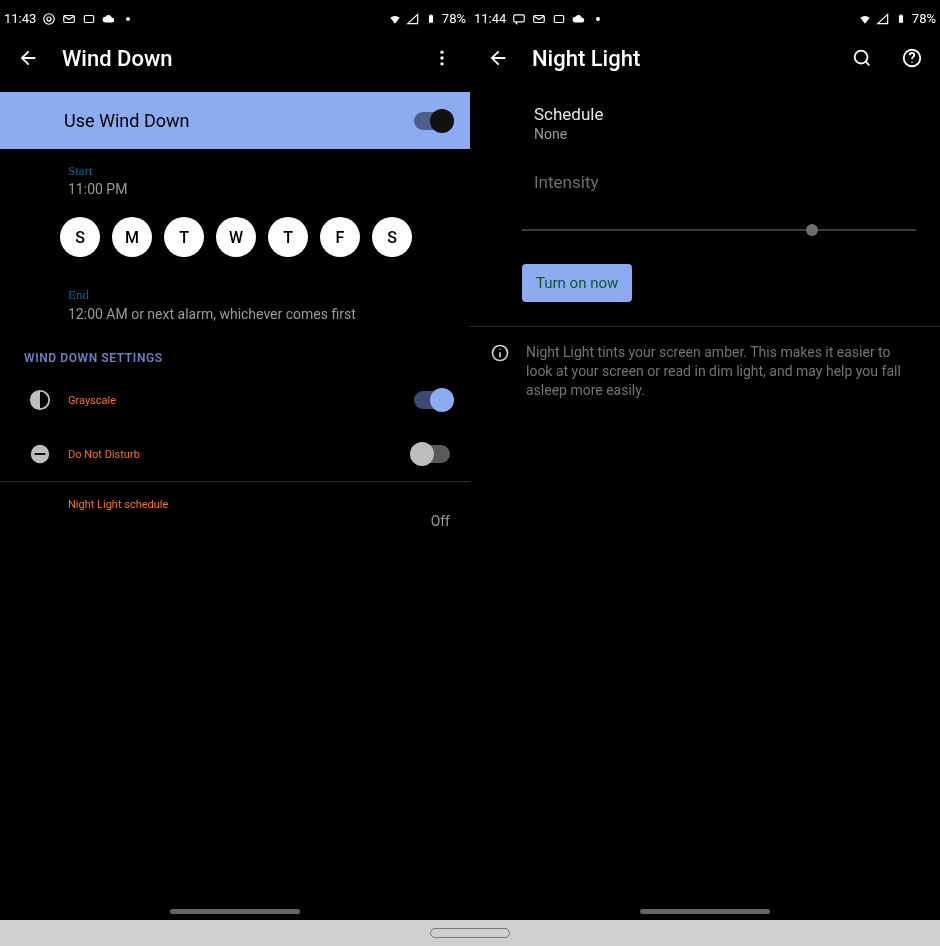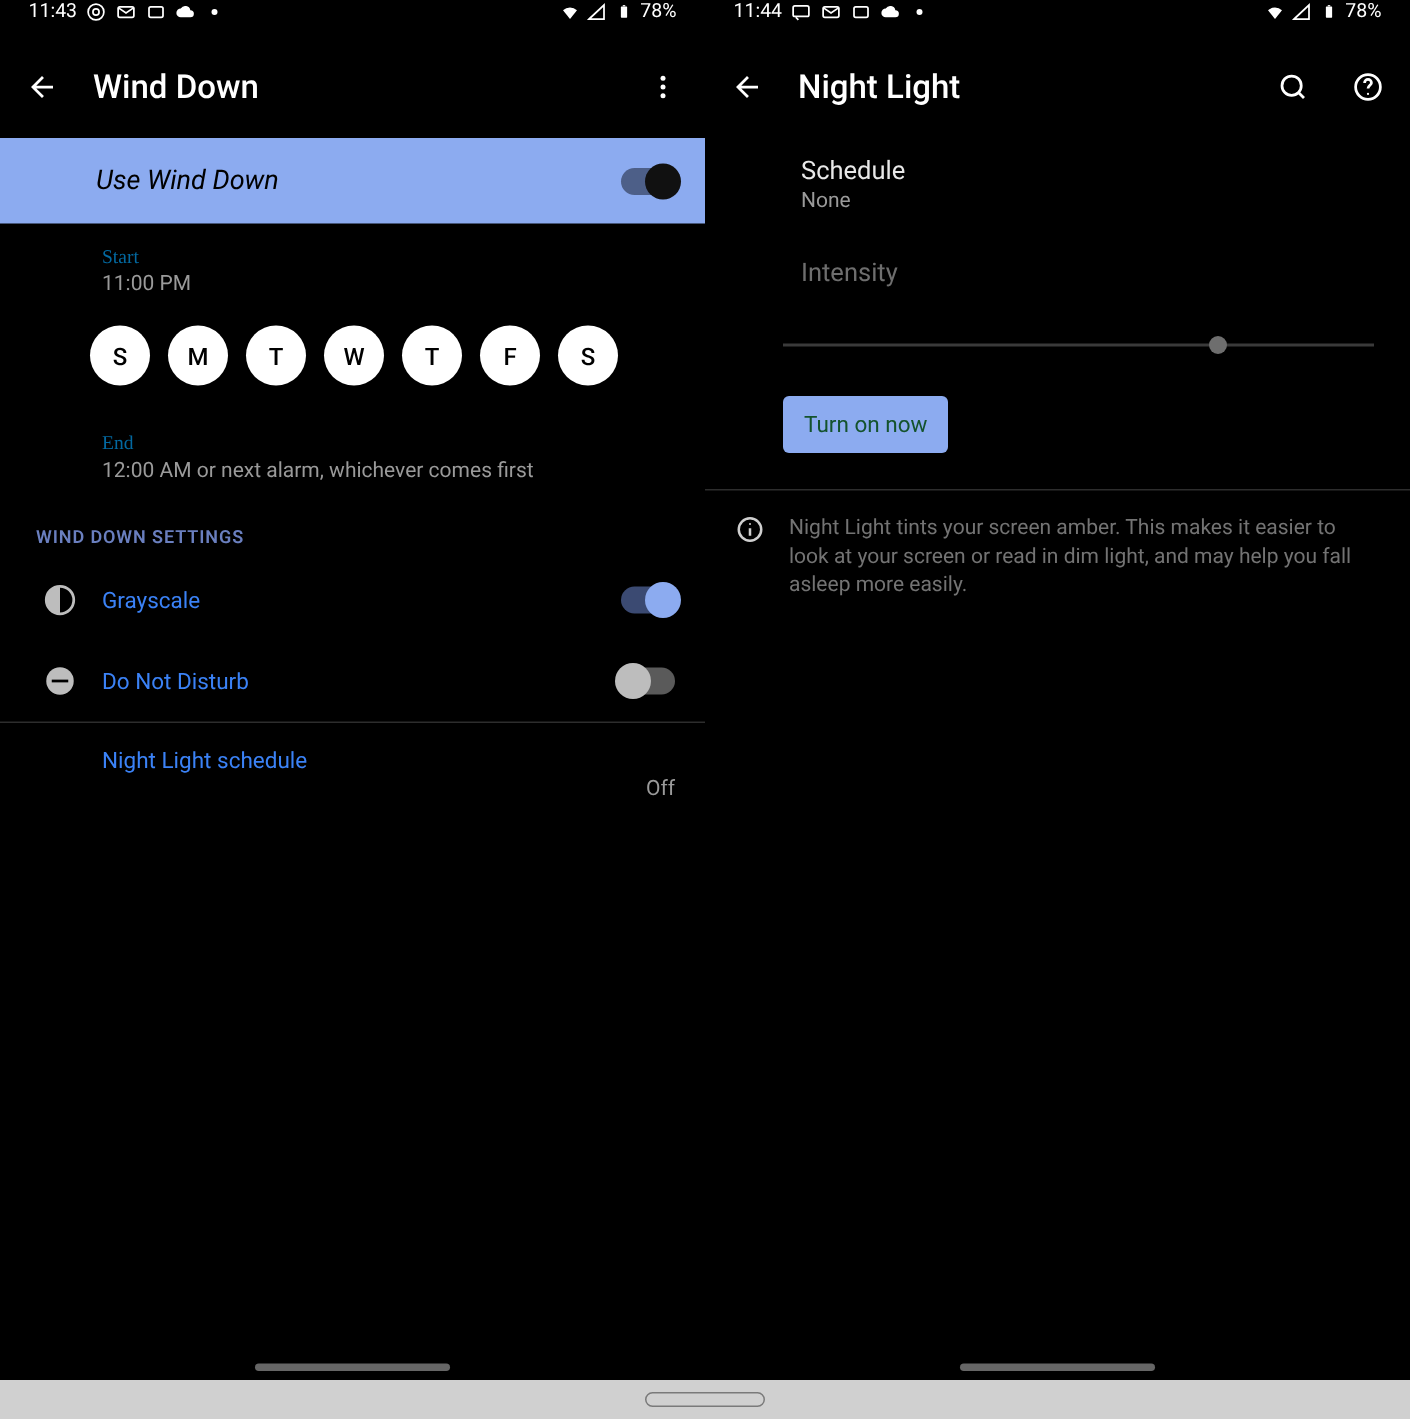--- a/index.html
+++ b/index.html
@@ -9,7 +9,7 @@
     .phone { width: 470px; height: 920px; background: #000; color: #fff; position: relative; display: flex; flex-direction: column; }
 
     
-    .statusbar { height: 26px; display: flex; align-items: flex-start; justify-content: space-between; padding: 0 19px; font-size: 13px; }
+    .statusbar { height: 26px; display: flex; align-items: flex-end; justify-content: space-between; padding: 0 4px; font-size: 13px; }
     .sb-left { display: flex; align-items: center; gap: 6px; }
     .sb-right { display: flex; align-items: center; gap: 4px; }
     .sb-ico { display: inline-flex; align-items: center; justify-content: center; width: 14px; height: 14px; }

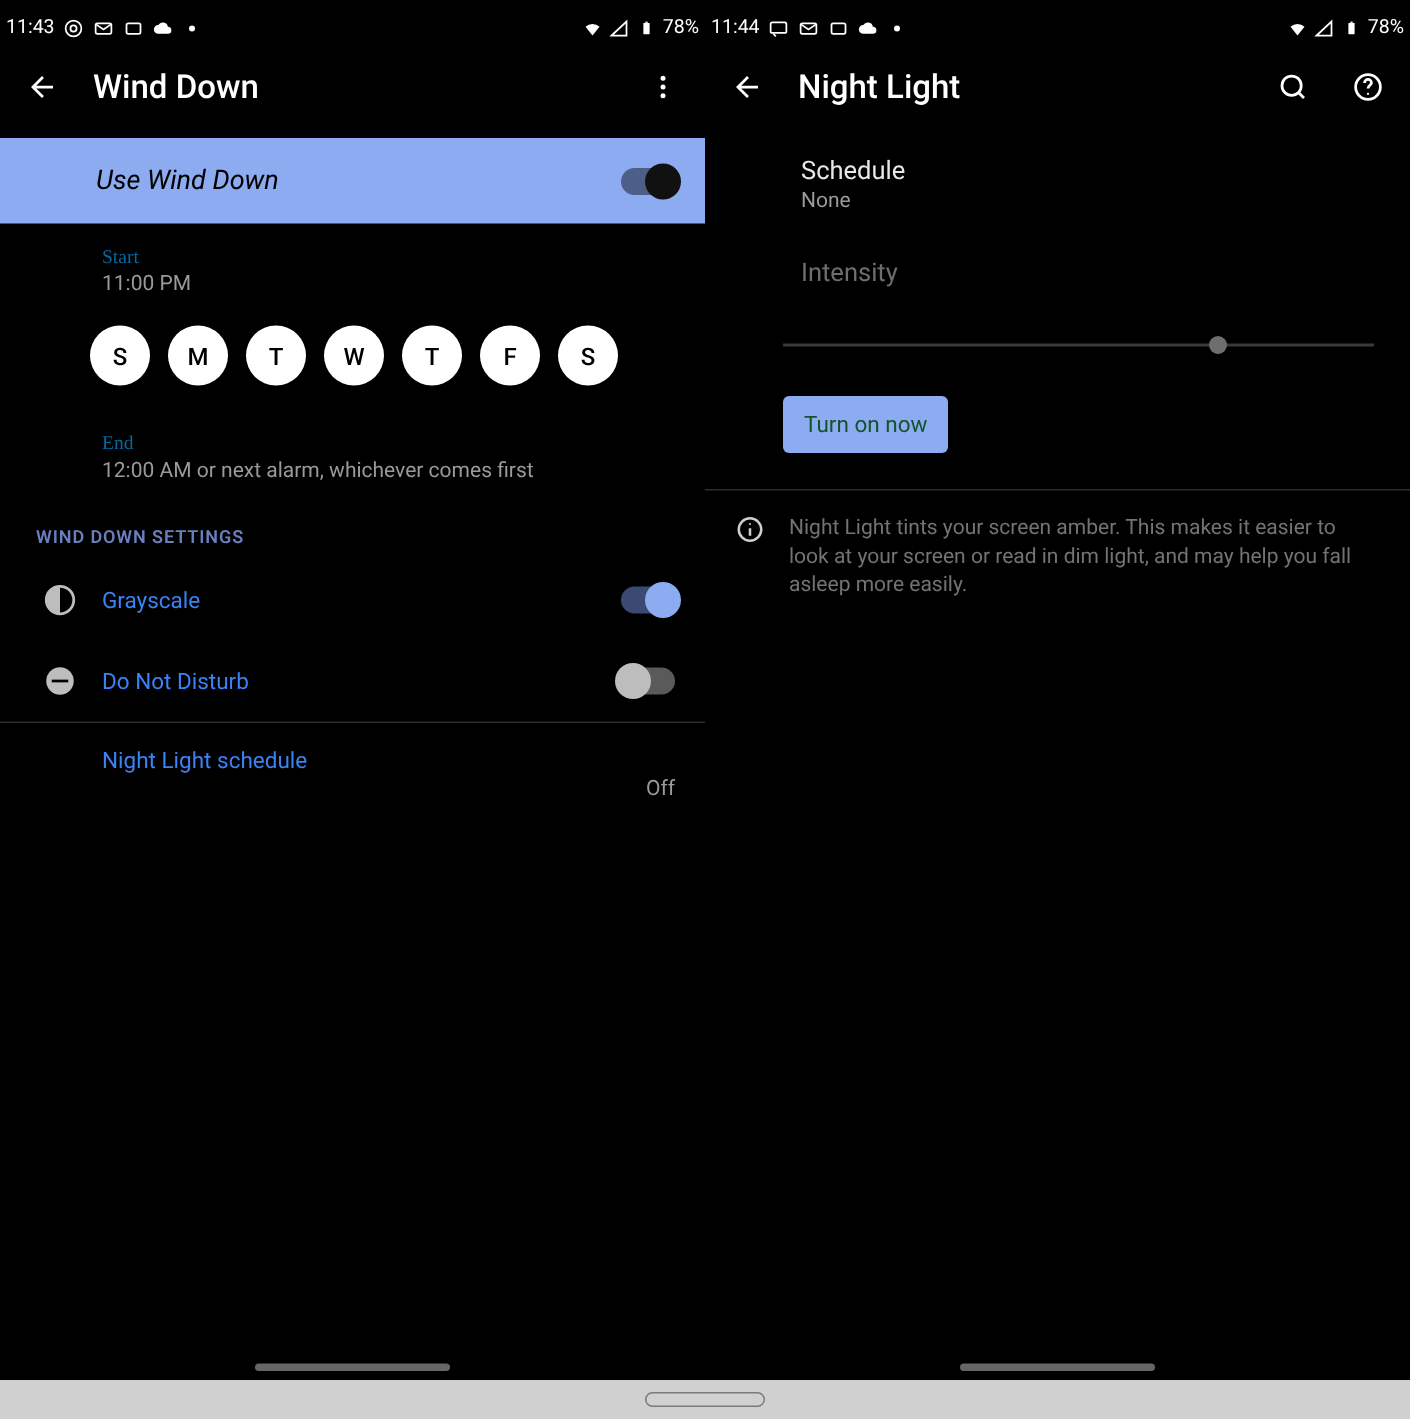--- a/index.html
+++ b/index.html
@@ -21,7 +21,7 @@
     .icon-btn { width: 32px; height: 32px; display: inline-flex; align-items: center; justify-content: center; }
 
     
-    .use-row { background: #8cabf0; color: #000; display: flex; align-items: center; padding: 18px 20px 18px 24px; margin-top: 10px; font-style: italic; }
+    .use-row { background: #8cabf0; color: #000; display: flex; align-items: center; padding: 18px 20px 18px 24px; margin-top: 10px; }
     .use-row .label { font-size: 18px; flex: 1; padding-left: 40px; }
 
     

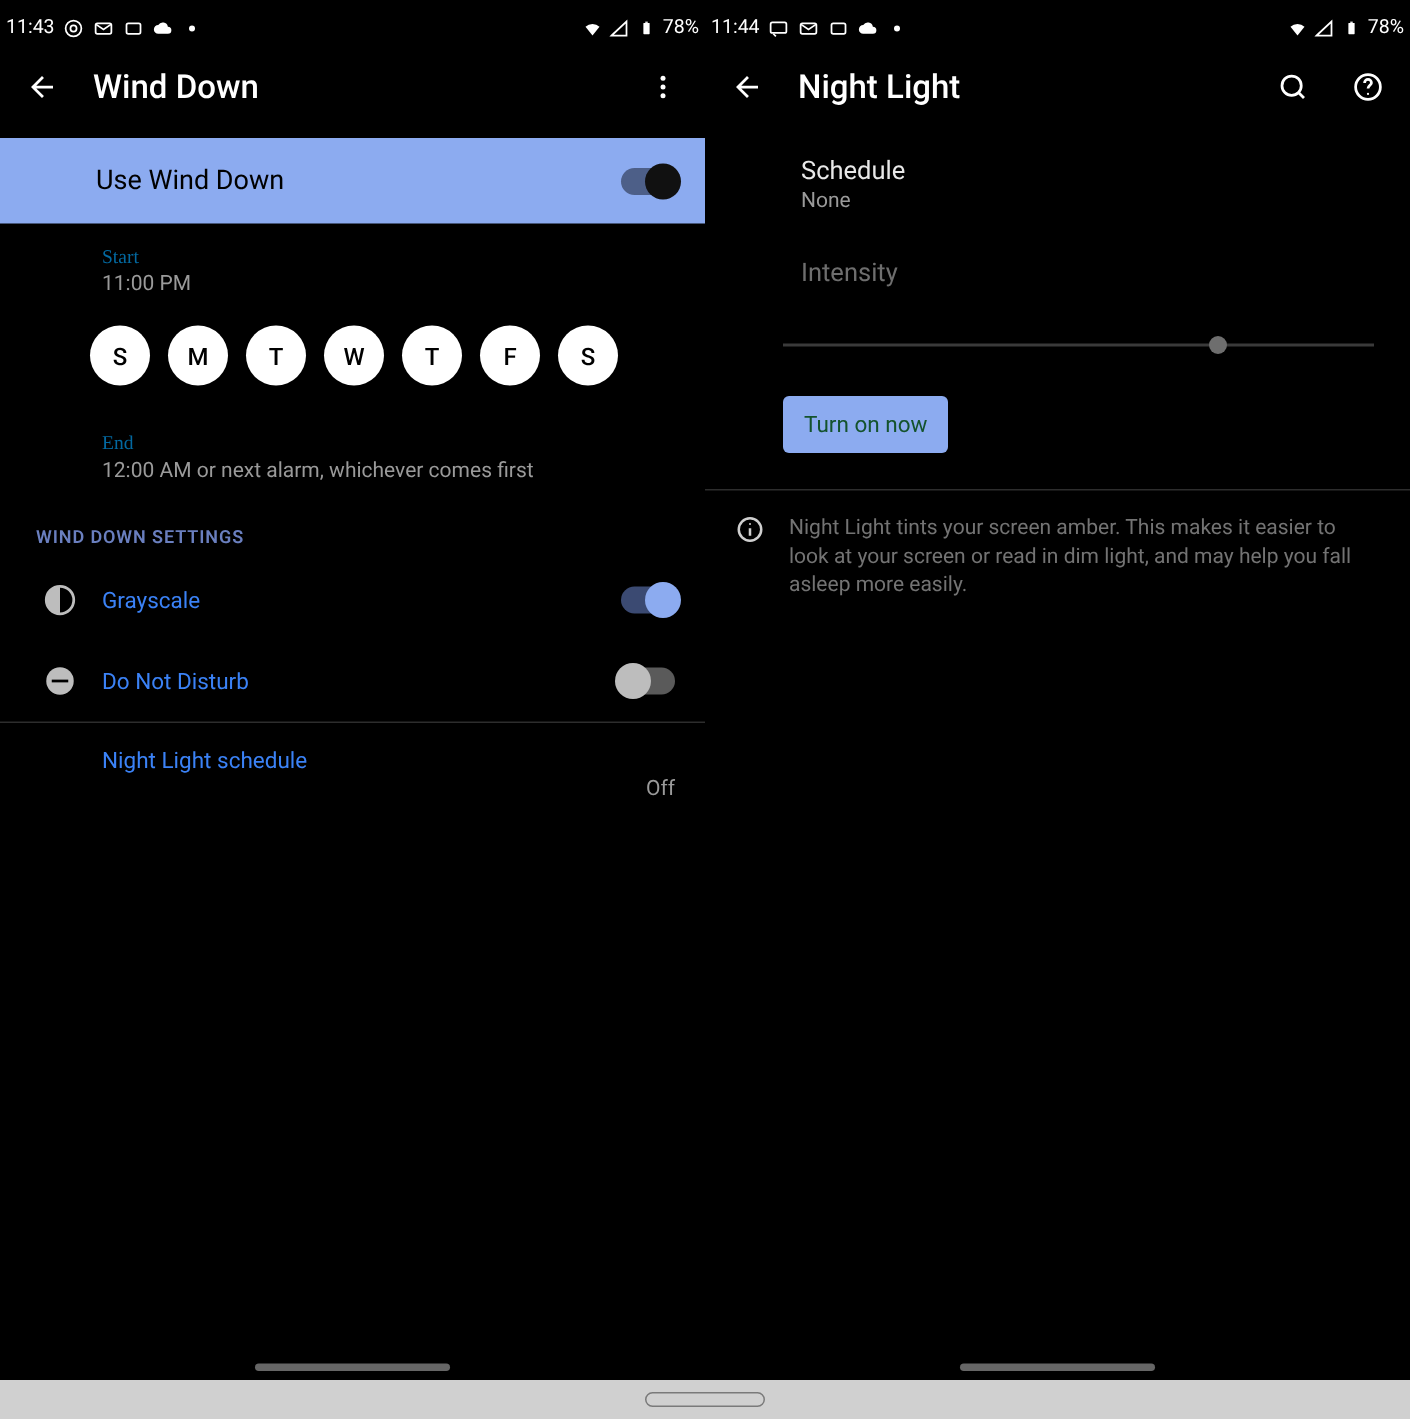--- a/index.html
+++ b/index.html
@@ -42,7 +42,7 @@
     .list-row { display: flex; align-items: center; padding: 16px 20px 16px 20px; }
     .list-row .lead { width: 40px; display: inline-flex; align-items: center; justify-content: center; color: #bdbdbd; }
     .list-row .text { flex: 1; padding-left: 8px; }
-    .list-row .text .t1 { font-size: 15px; color: #3b82f6; }
+    .list-row .text .t1 { font-size: 11px; color: #f97316; }
     .list-row .text .t2 { font-size: 14px; color: #9a9a9a; margin-top: 2px; text-align: right; }
 
     .divider { height: 1px; background: #2d2d2d; margin: 0; }

